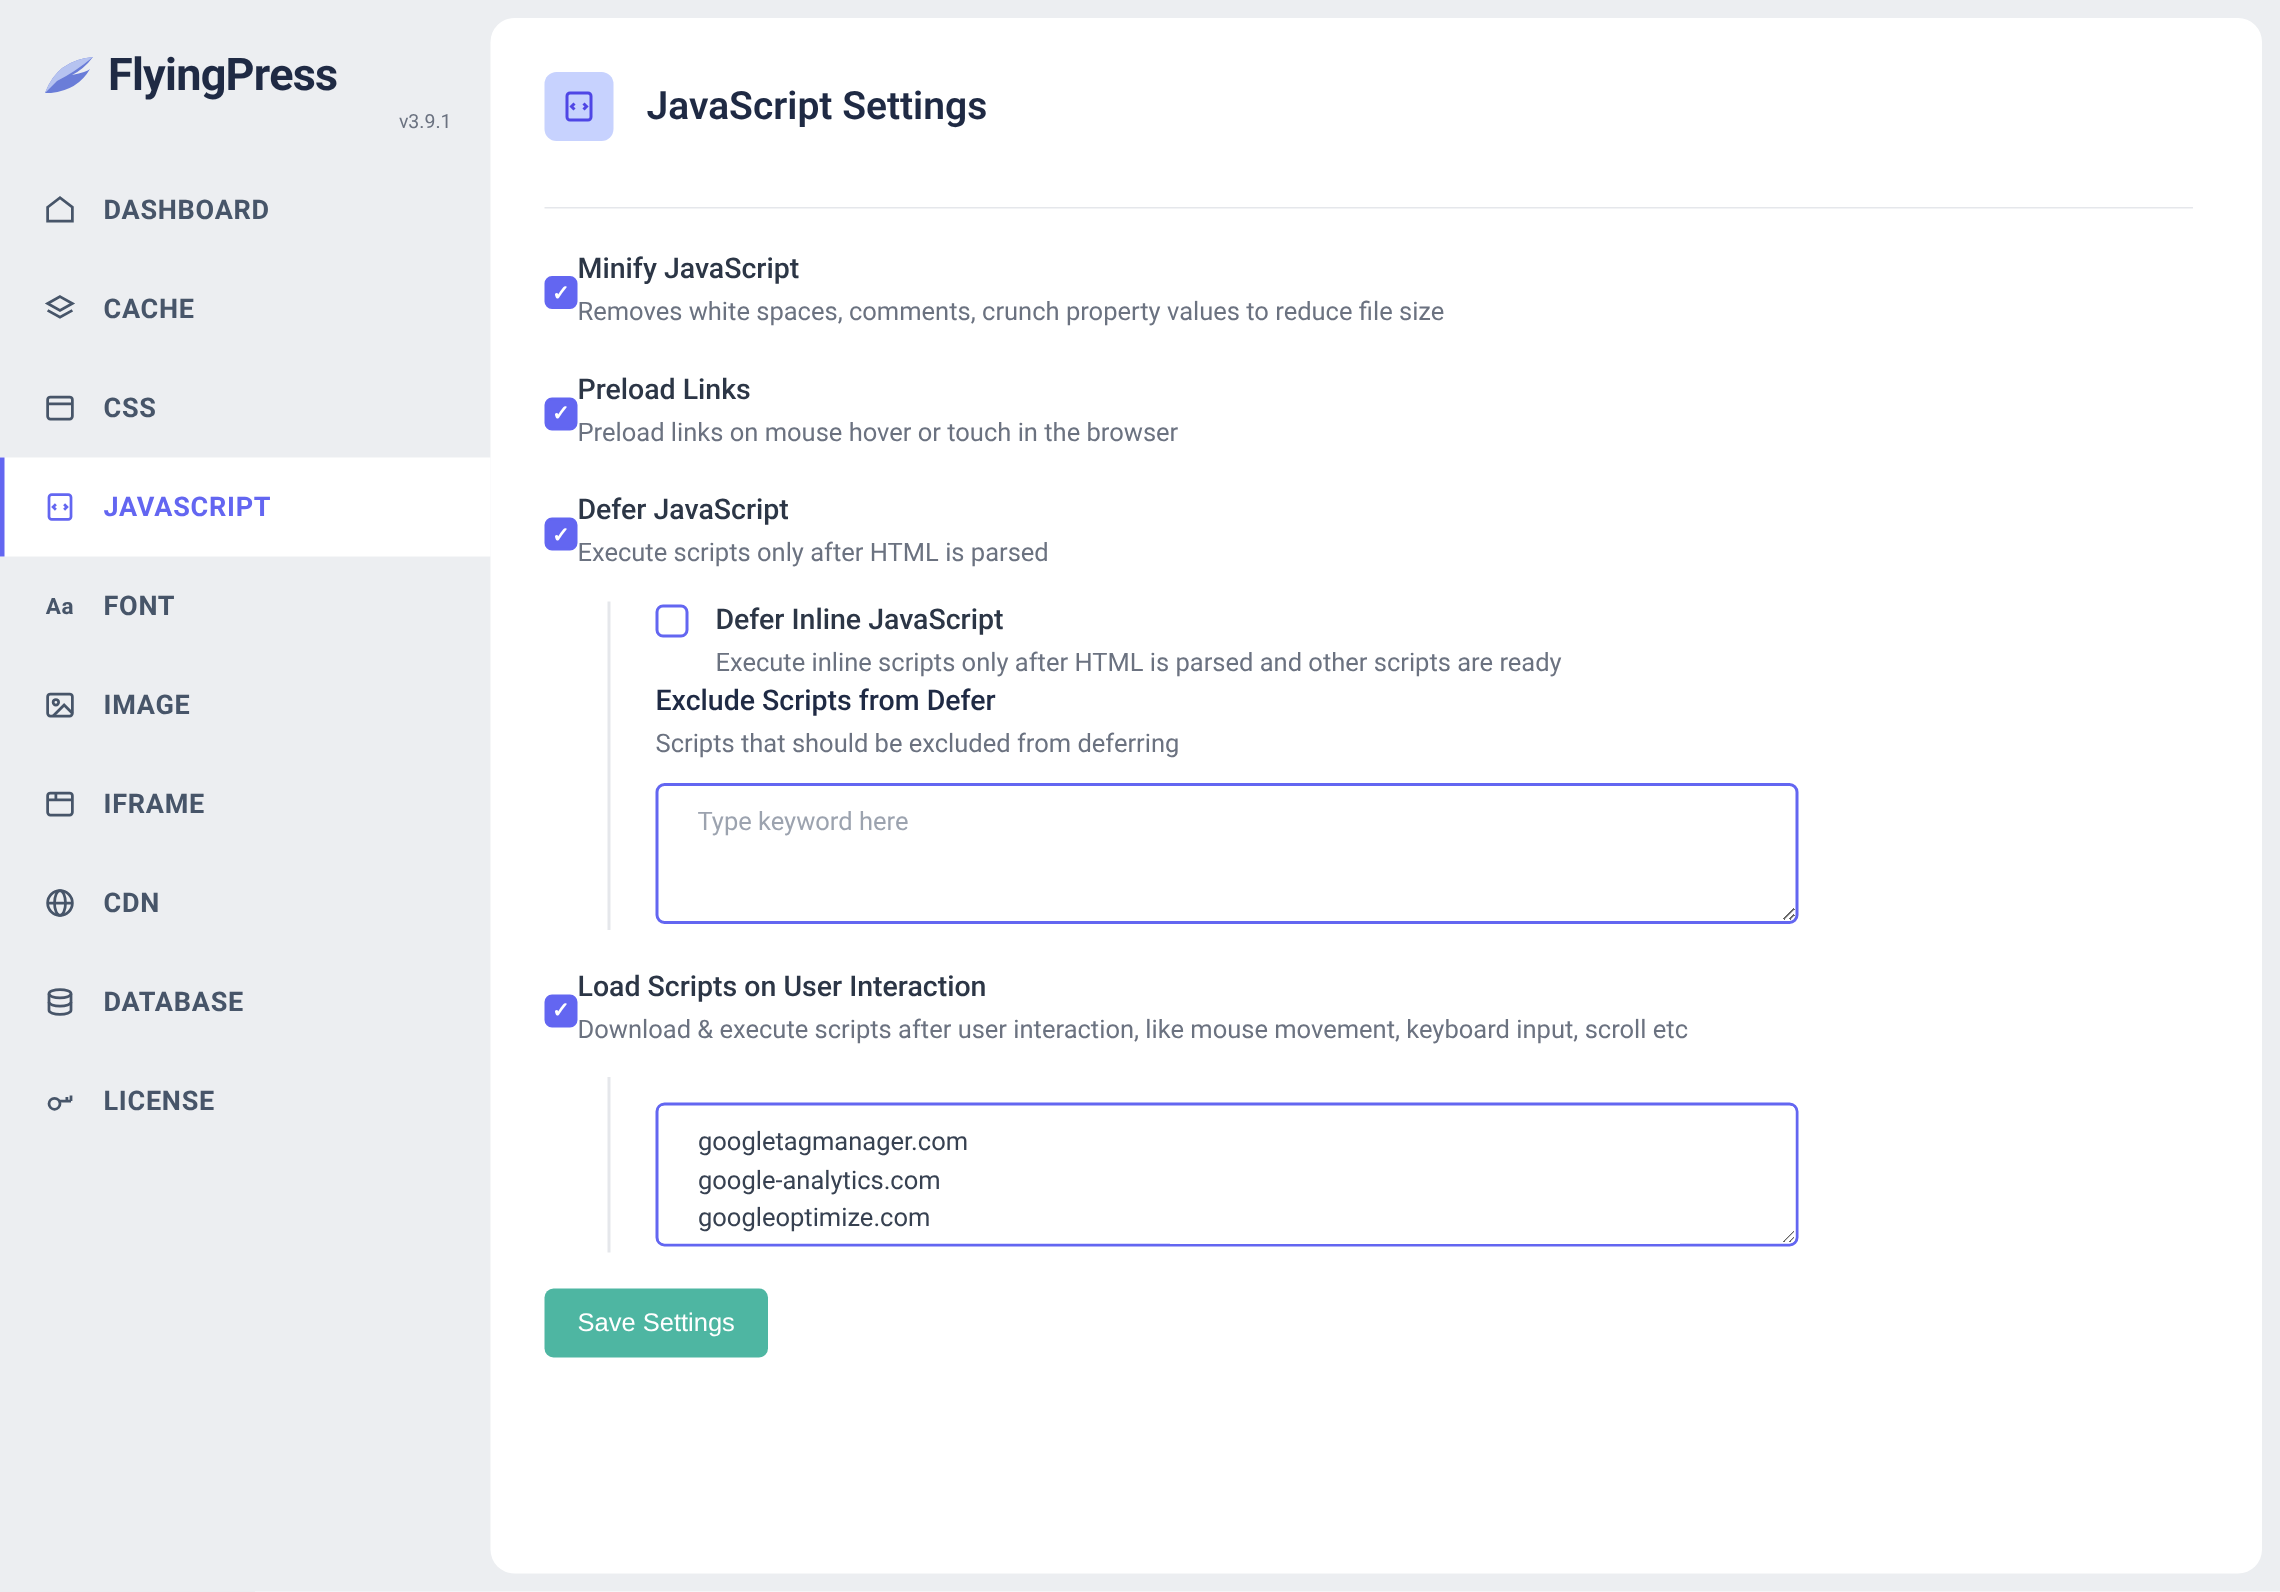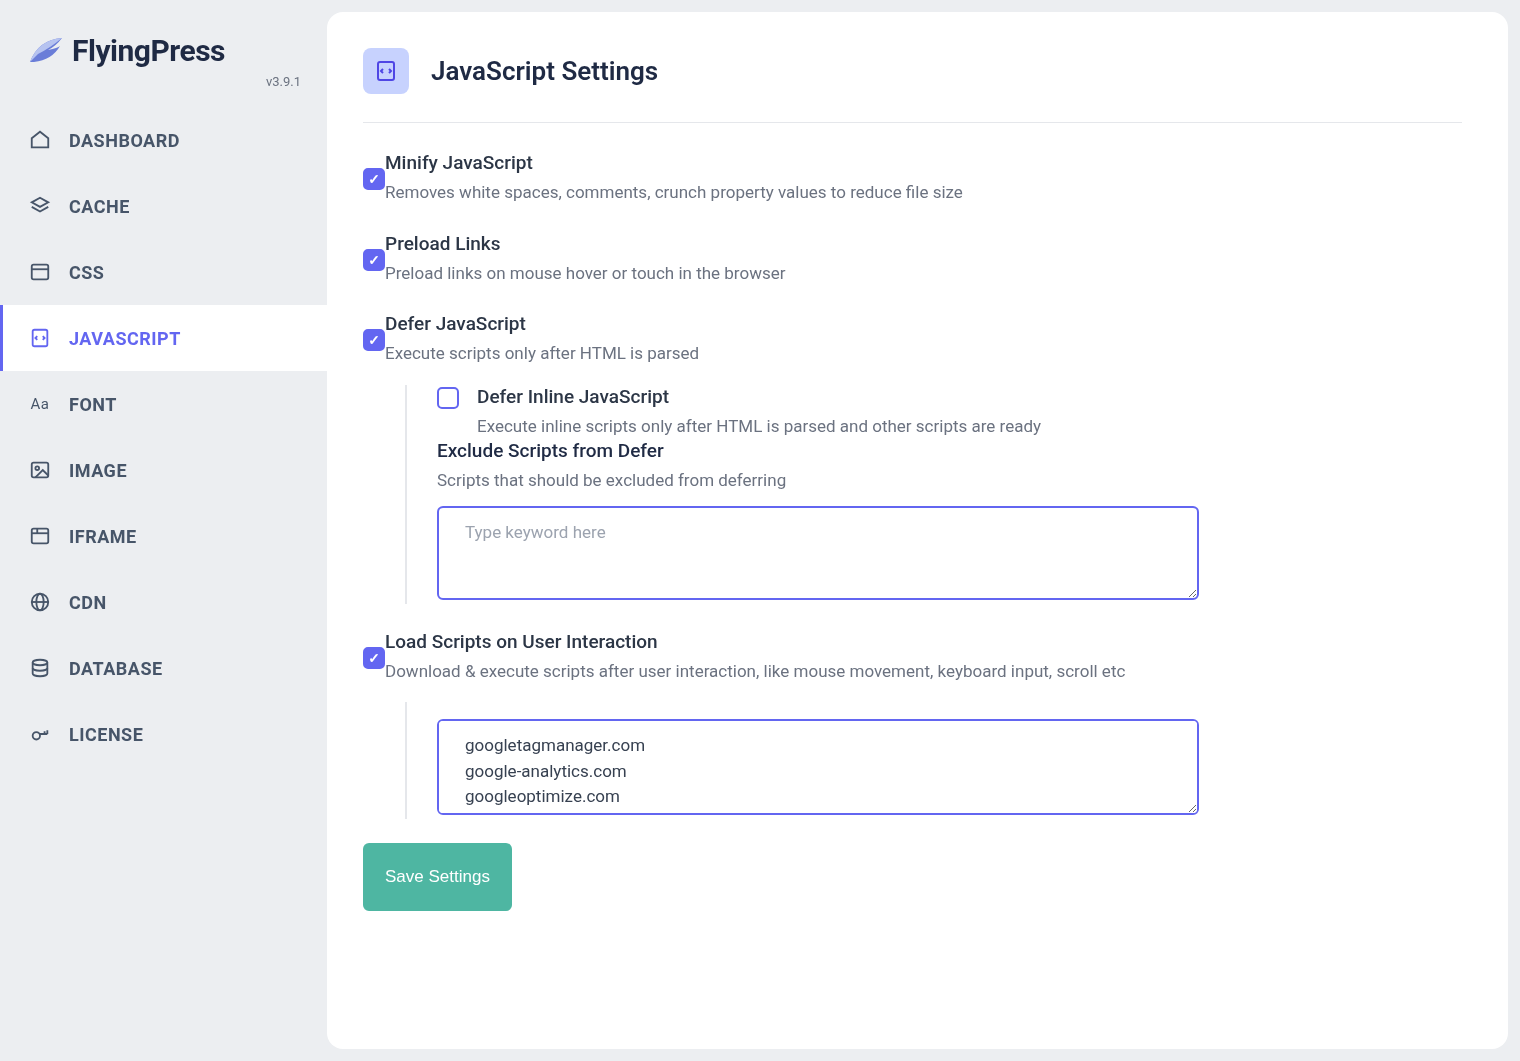--- a/index.html
+++ b/index.html
@@ -99,7 +99,7 @@
     display: flex;
     align-items: center;
     gap: 22px;
-    padding-bottom: 28px;
+    padding-bottom: 44px;
     border-bottom: 1px solid #e5e7eb;
     margin-bottom: 28px;
   }

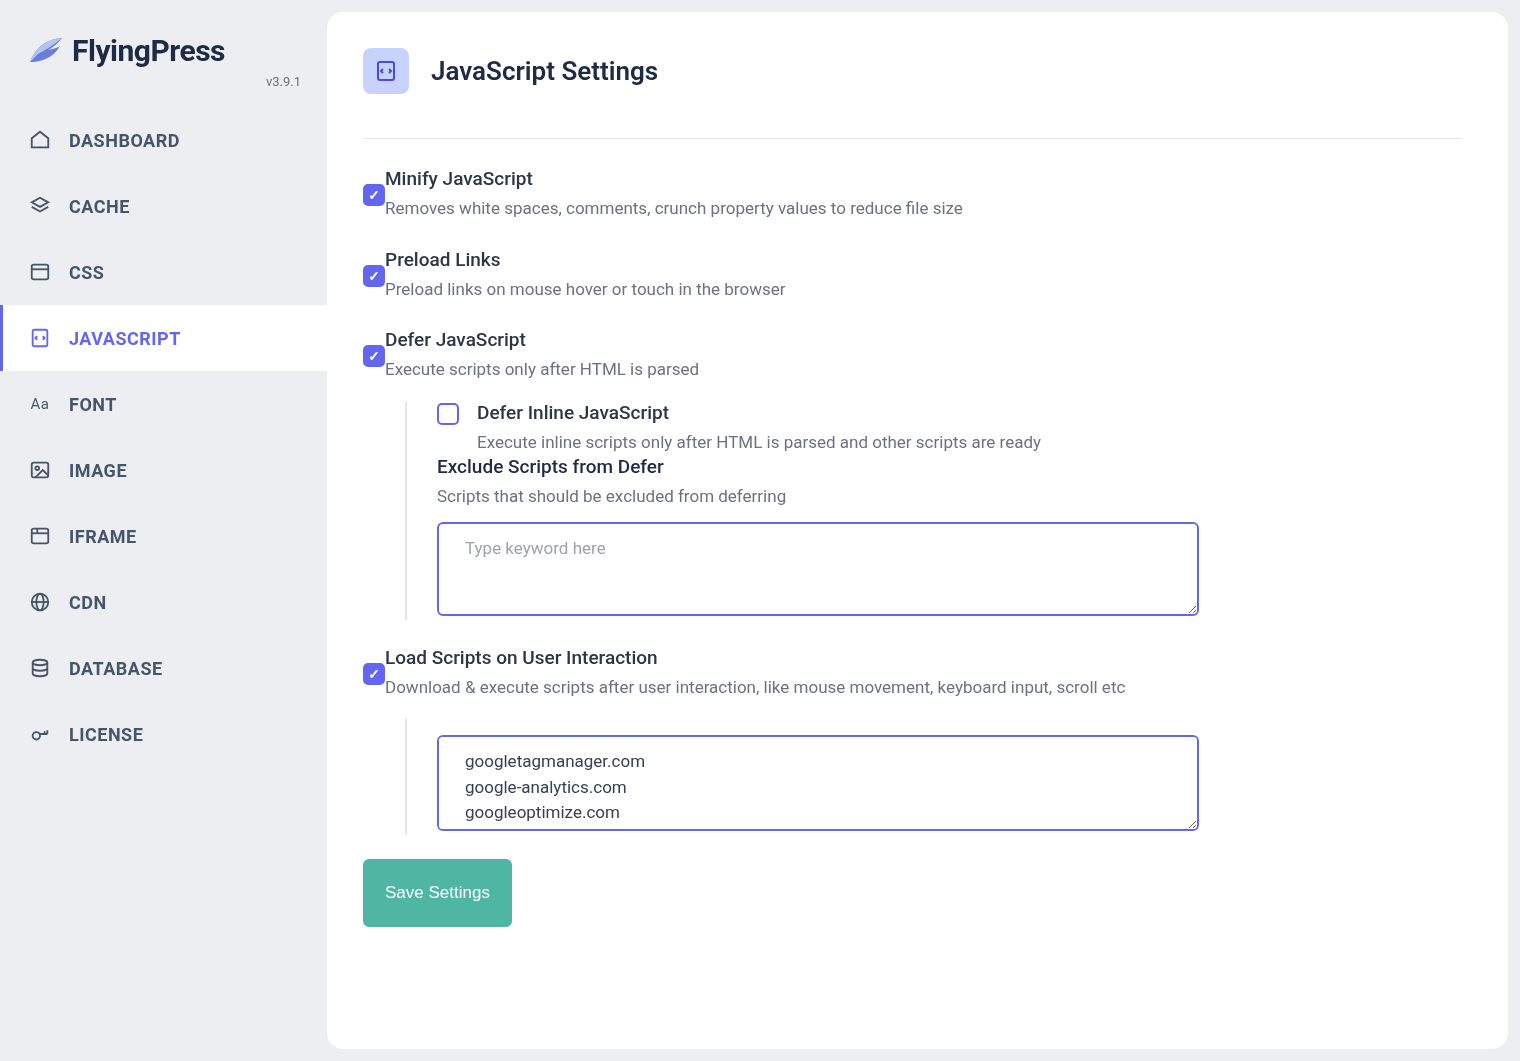--- a/index.html
+++ b/index.html
@@ -265,7 +265,7 @@
         <span class="nav-label">JAVASCRIPT</span>
       </div>
       <div class="nav-item">
-        <span class="nav-icon" style="font-weight:400;font-size:15px;color:#475569">Aa</span>
+        <span class="nav-icon" style="font-weight:700;font-size:15px;color:#475569">Aa</span>
         <span class="nav-label">FONT</span>
       </div>
       <div class="nav-item">

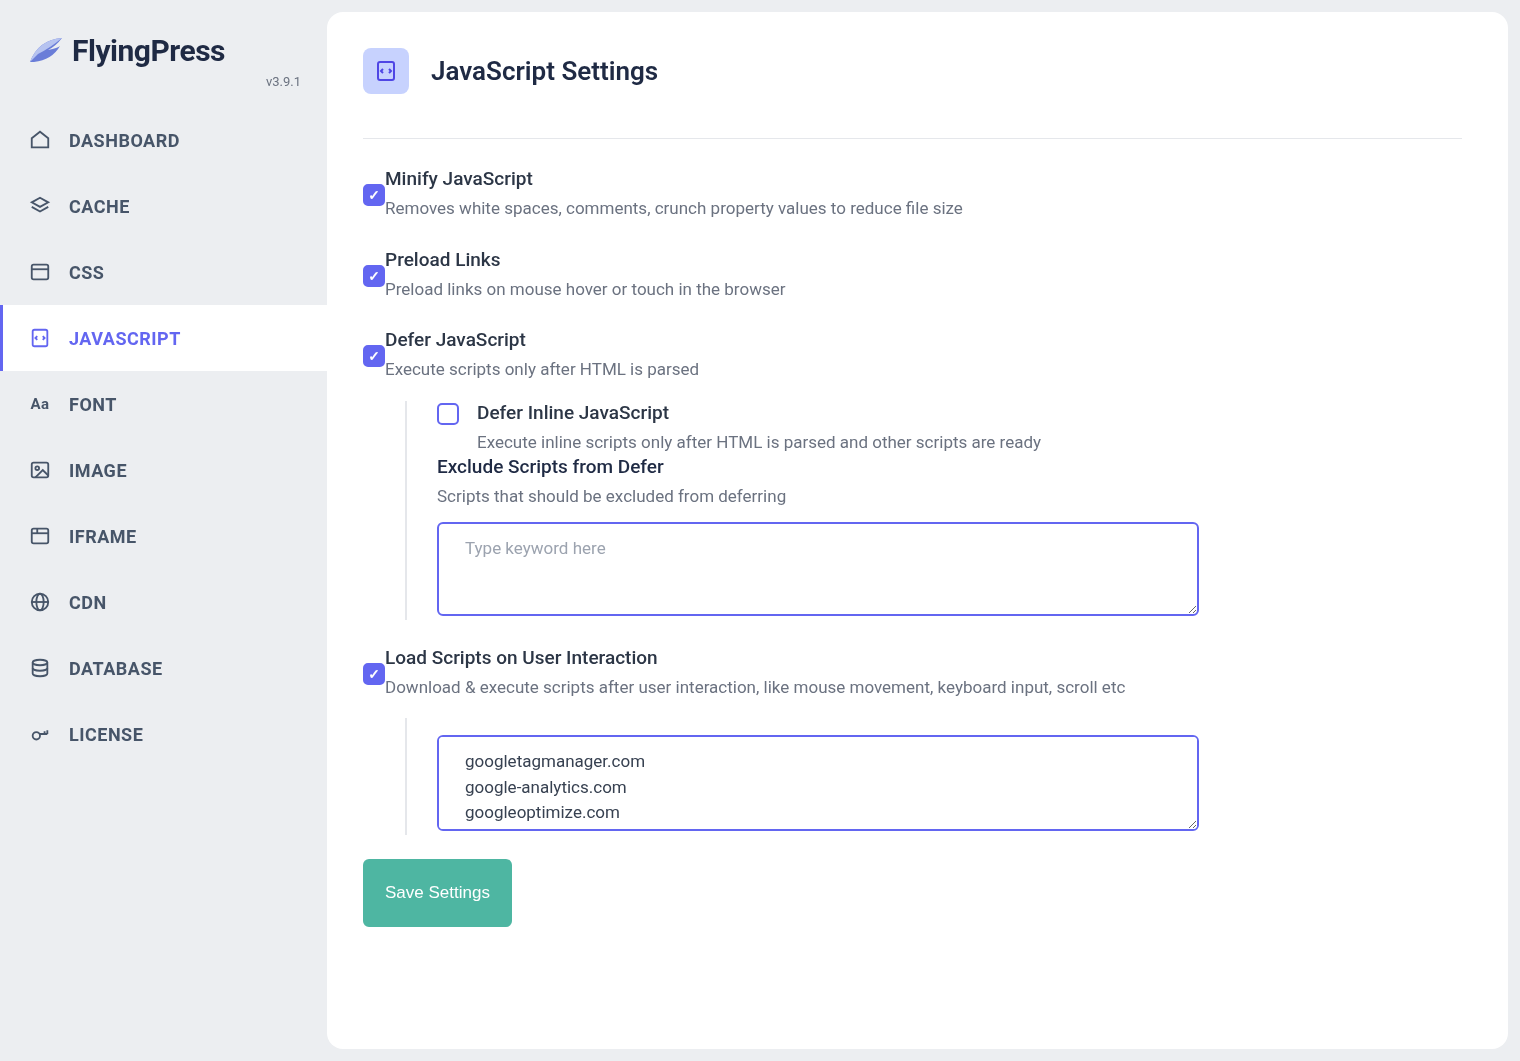--- a/index.html
+++ b/index.html
@@ -203,7 +203,7 @@
     color: #fff;
     border: none;
     border-radius: 6px;
-    padding: 24px 22px;
+    padding: 13px 22px;
     font-size: 17px;
     font-weight: 500;
     cursor: pointer;

